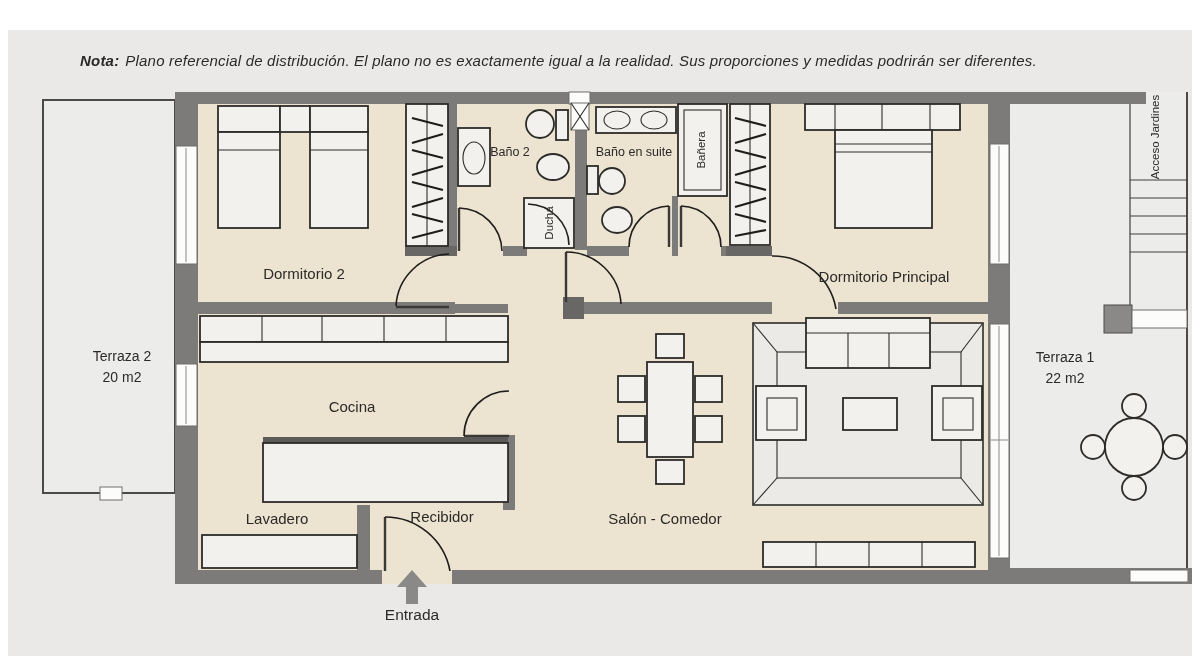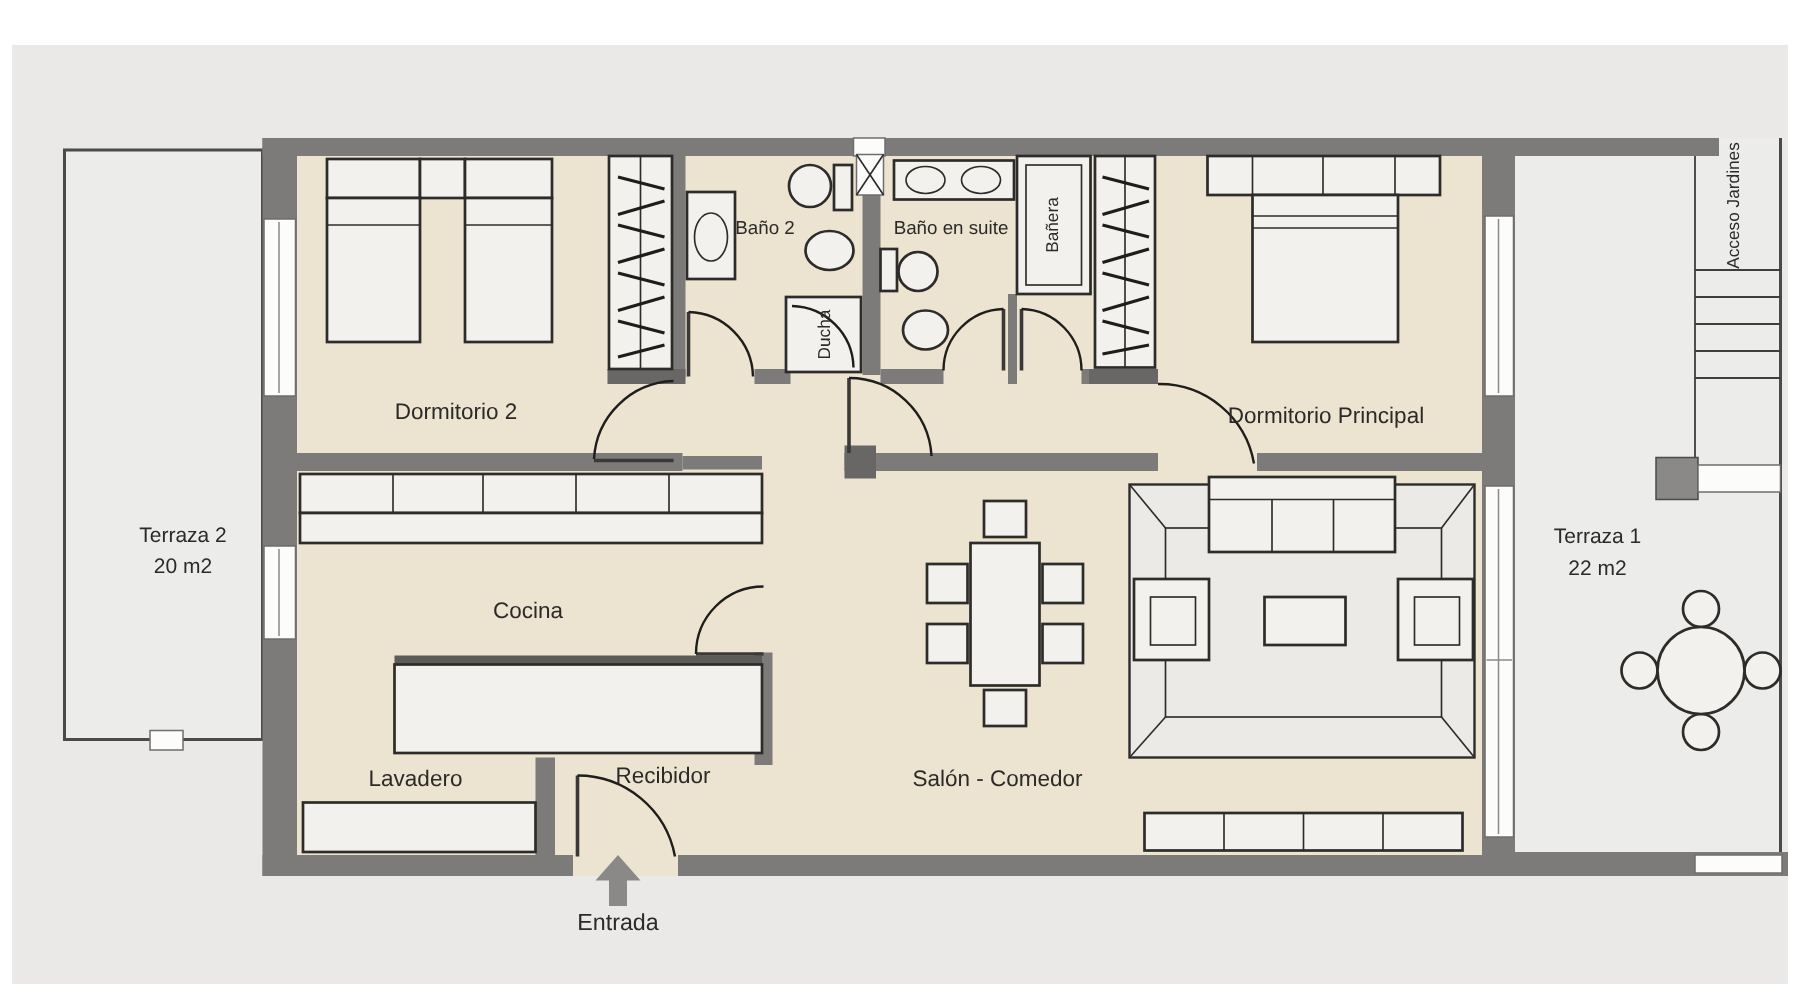--- a/index.html
+++ b/index.html
@@ -32,6 +32,7 @@
 
 <div class="page">
   <div class="panel"></div>
+  <div class="note"><b>Nota:</b><span>Plano referencial de distribución. El plano no es exactamente igual a la realidad. Sus proporciones y medidas podrirán ser diferentes.</span></div>
 
   <svg width="1200" height="672" viewBox="0 0 1200 672">
 

